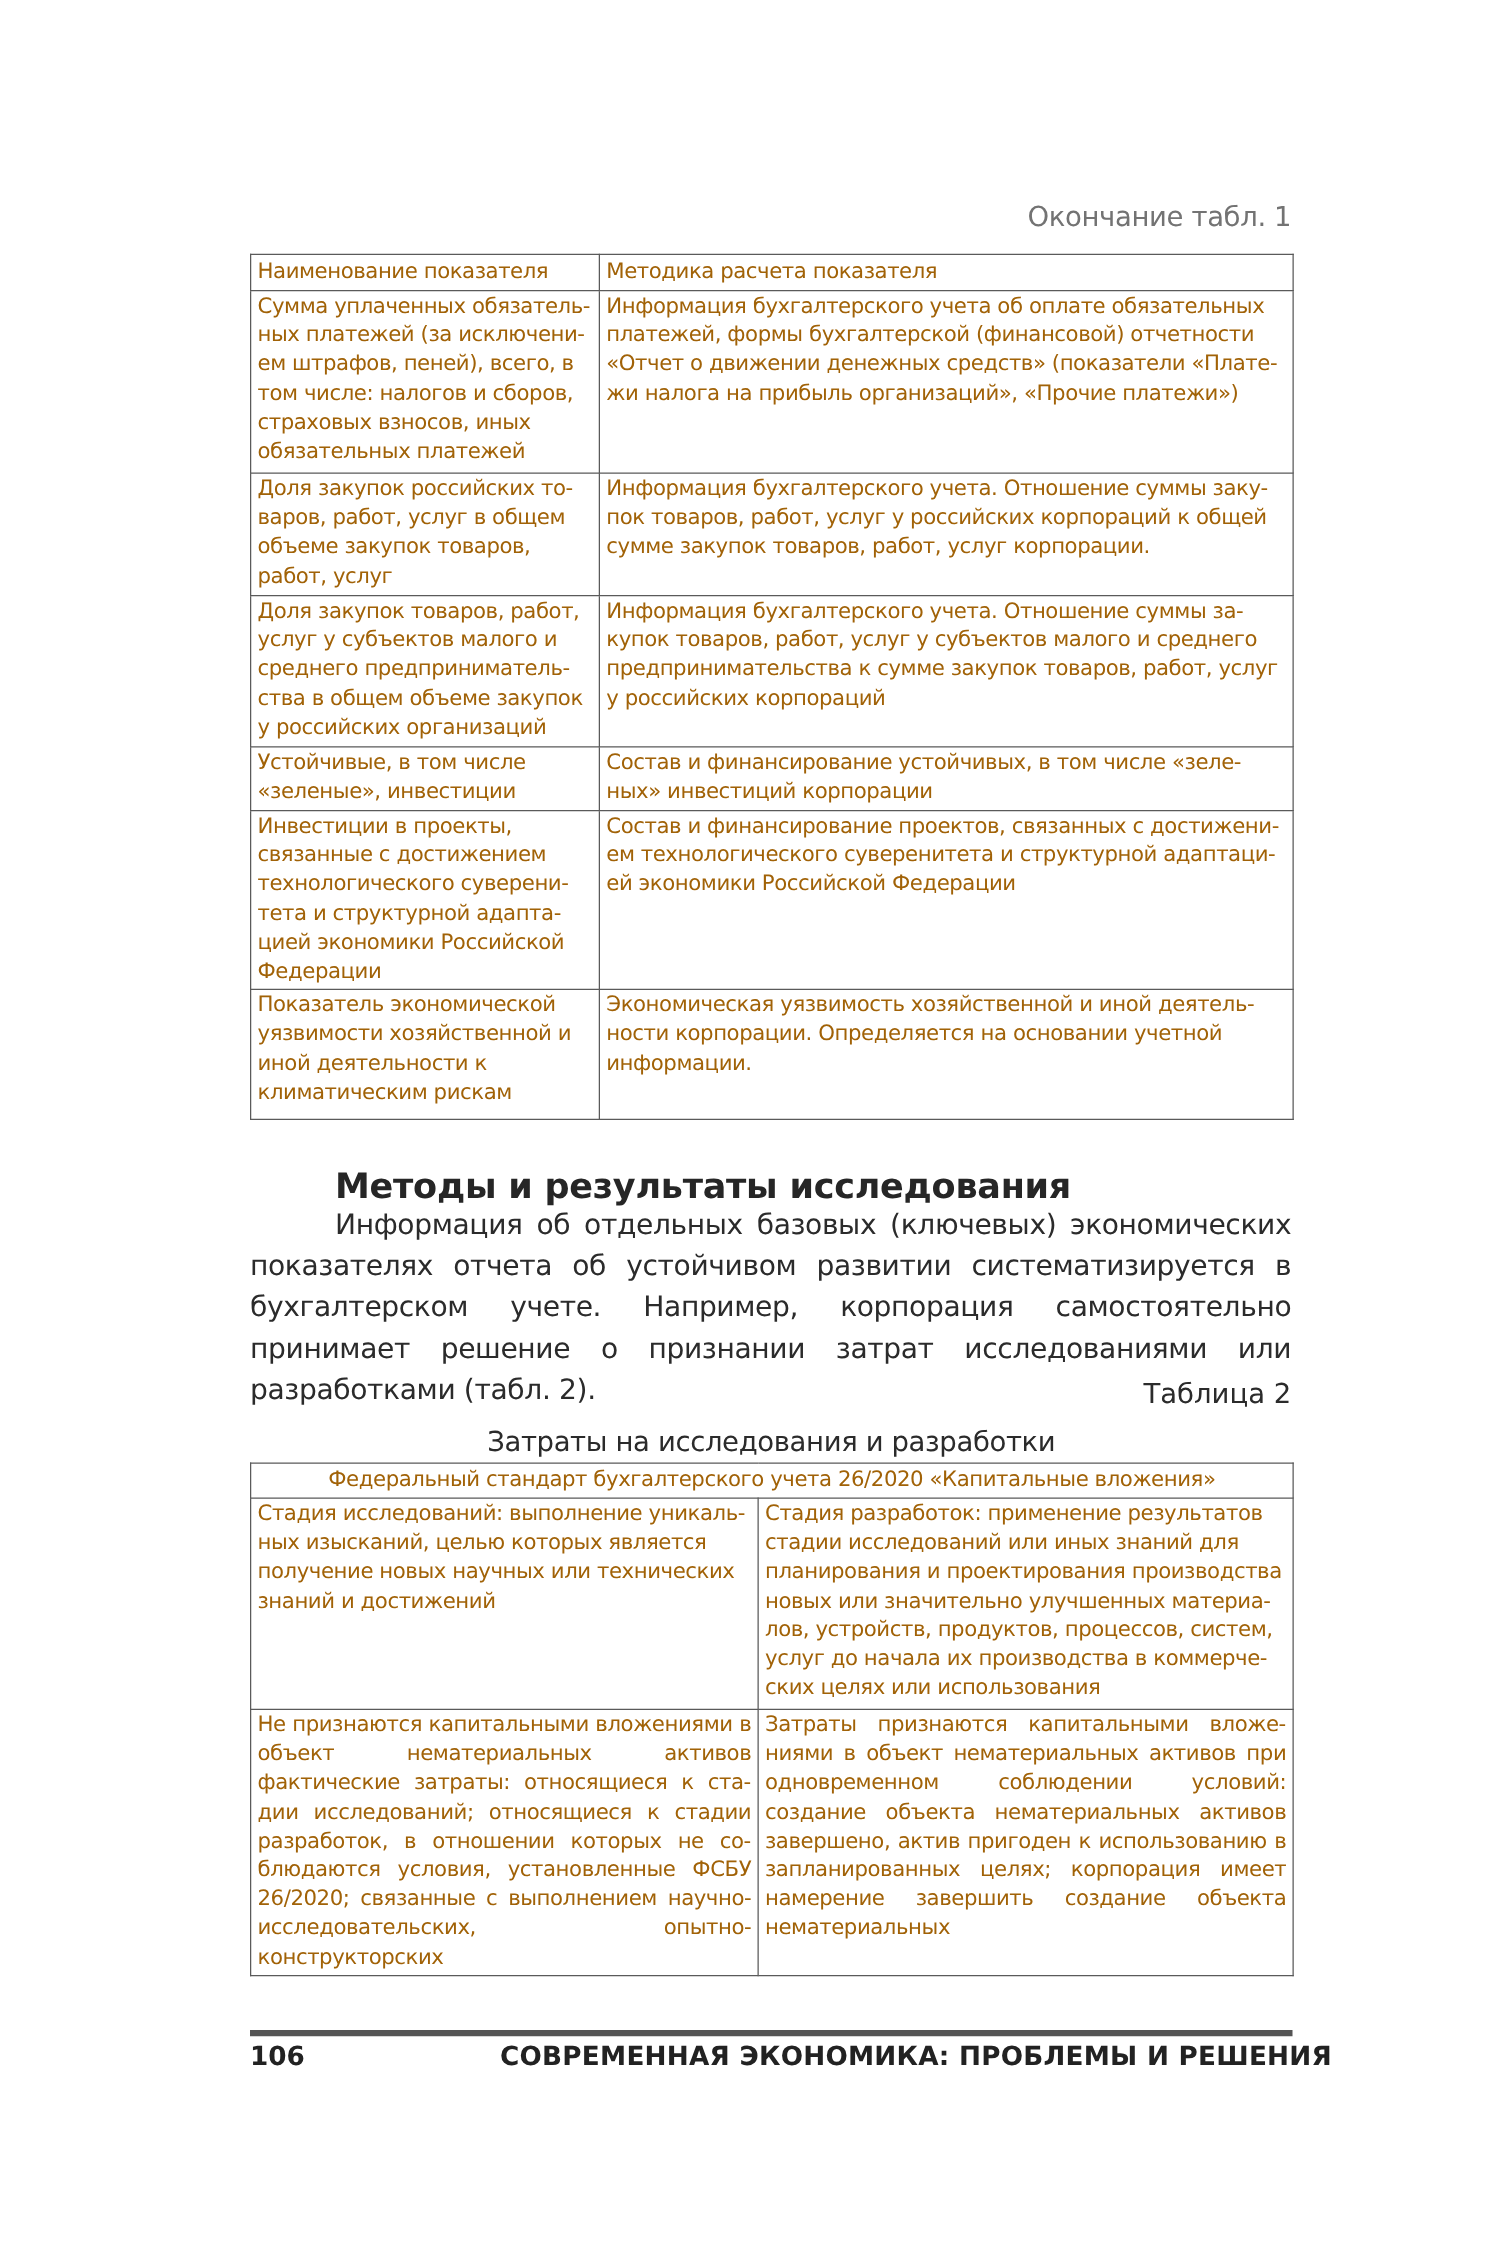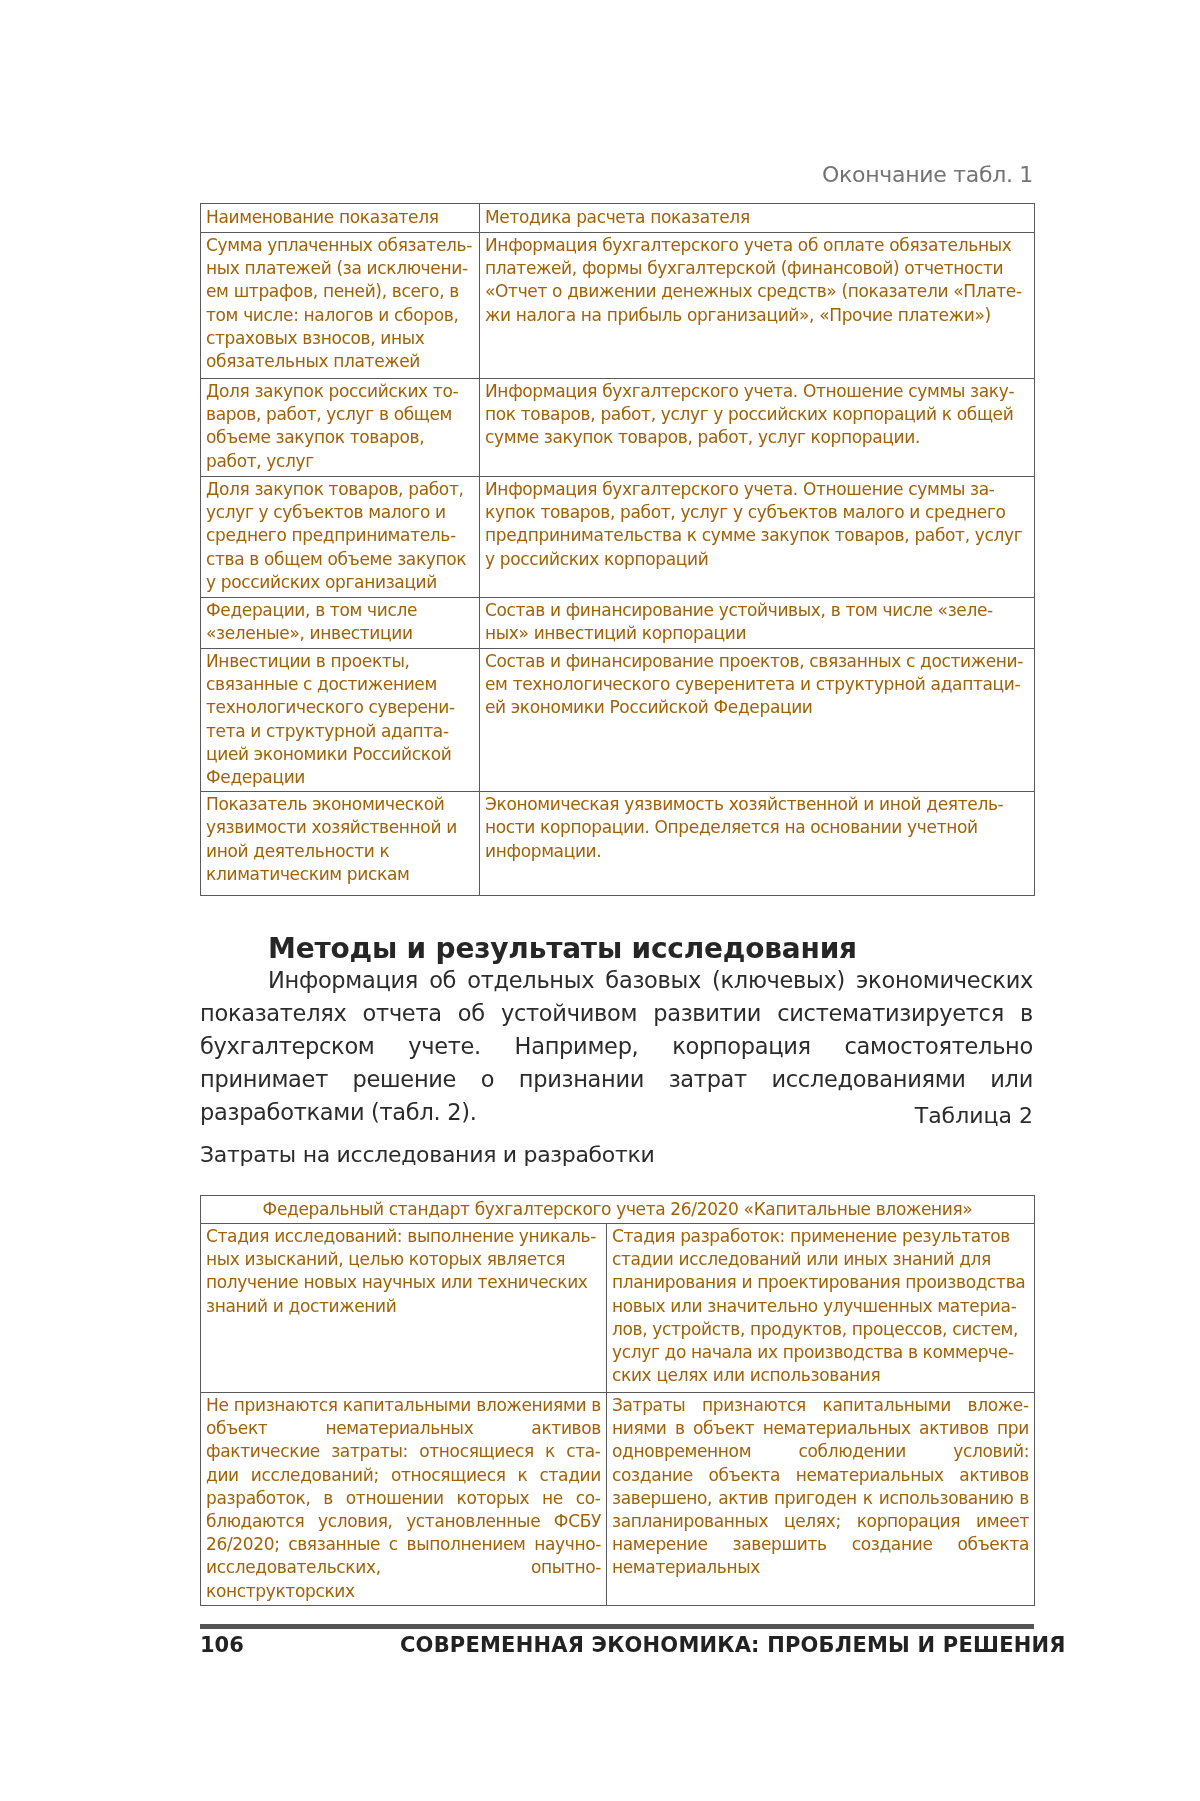--- a/index.html
+++ b/index.html
@@ -77,7 +77,7 @@
       <td>Информация бухгалтерского учета. Отношение суммы за­купок товаров, работ, услуг у субъектов малого и среднего предпринимательства к сумме закупок товаров, работ, услуг у российских корпораций</td>
     </tr>
     <tr class="r4">
-      <td>Федерации, в том числе «зеленые», инвестиции</td>
+      <td>Устойчивые, в том числе «зеленые», инвестиции</td>
       <td>Состав и финансирование устойчивых, в том числе «зеле­ных» инвестиций корпорации</td>
     </tr>
     <tr class="r5">

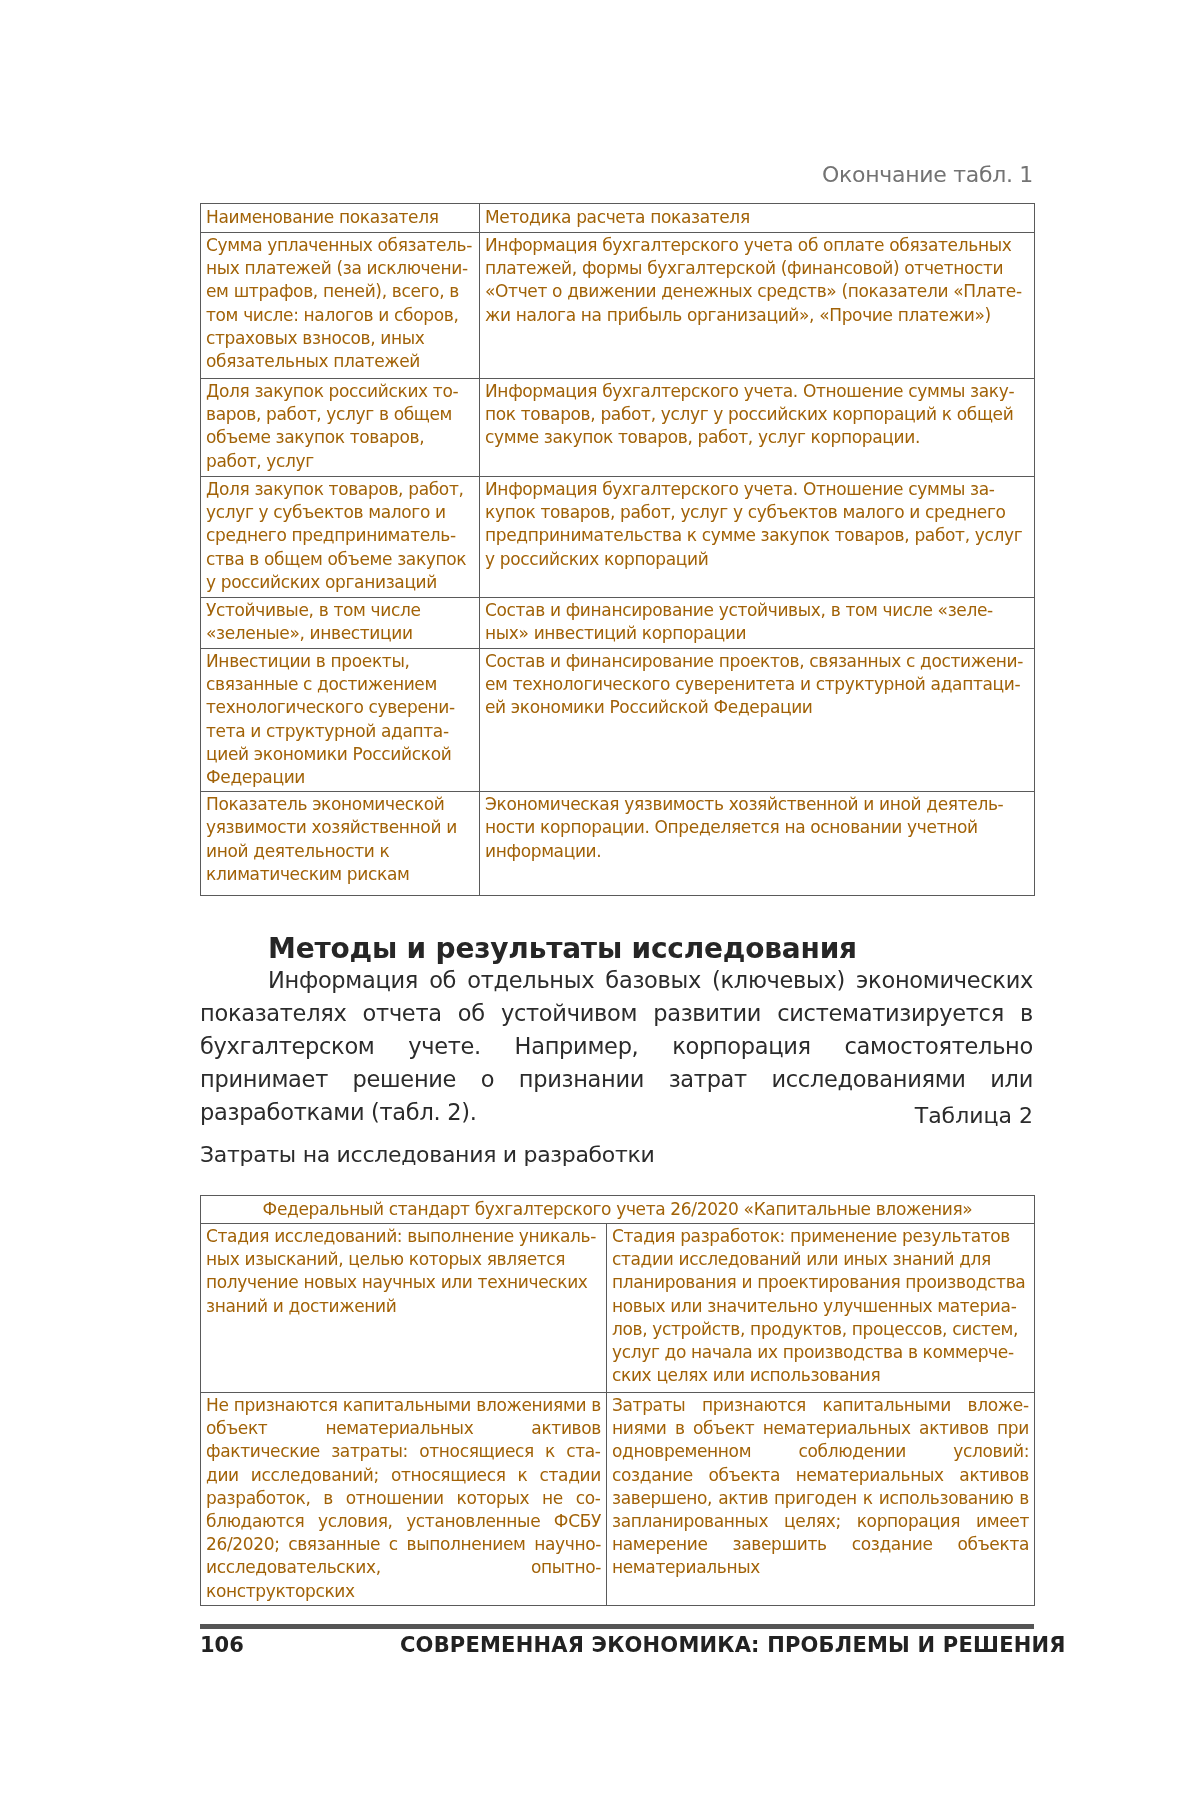--- a/index.html
+++ b/index.html
@@ -24,7 +24,7 @@
           text-align: justify; text-indent: 68px; color: #2b2b2b; letter-spacing: -0.3px; }
 
   .table-num { position: absolute; top: 1103px; right: 167px; font-size: 22px; color: #2b2b2b; }
-  .table-caption { position: absolute; top: 1142px; left: 200px; width: 834px; text-align: left;
+  .table-caption { position: absolute; top: 1142px; left: 200px; width: 834px; text-align: center;
                    font-size: 22px; color: #2b2b2b; letter-spacing: -0.3px; }
 
   #table2 { left: 200px; top: 1195px; width: 834px; }

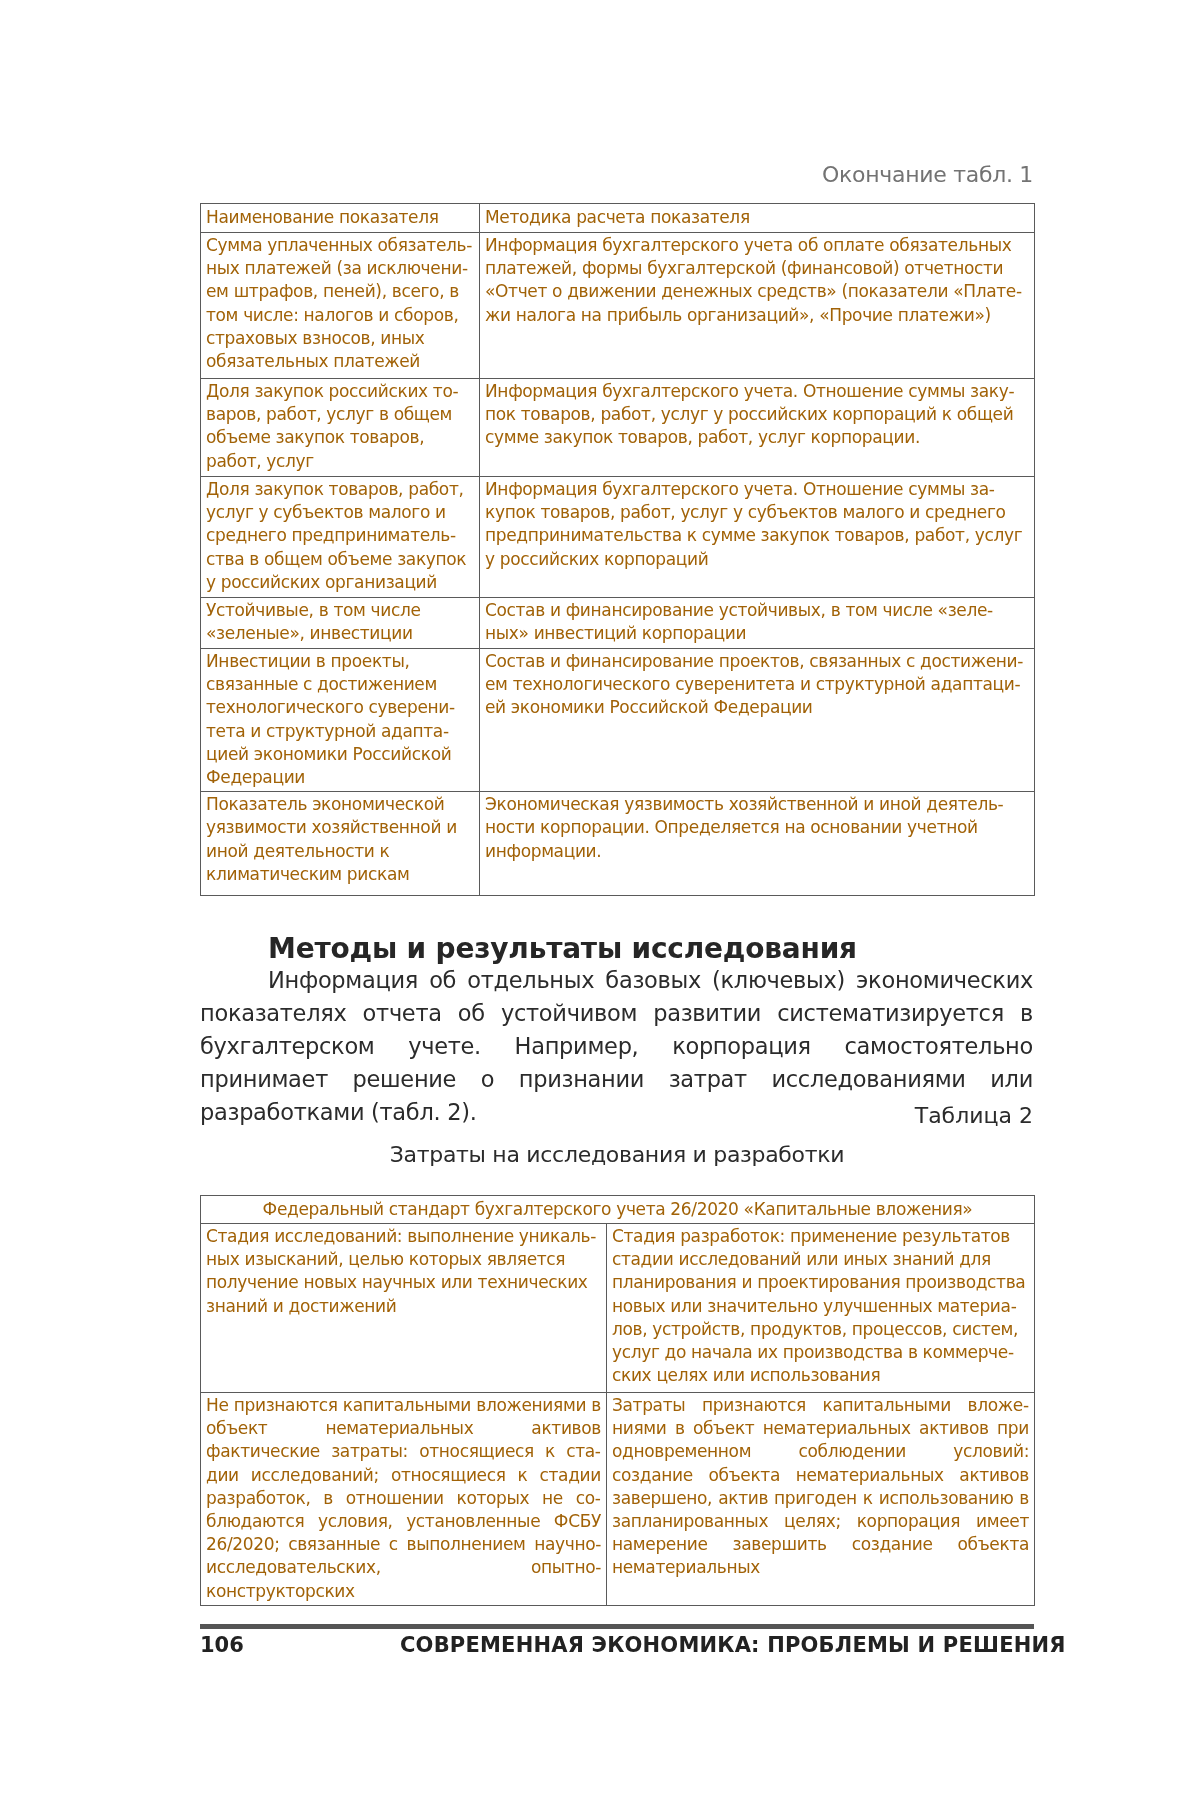--- a/index.html
+++ b/index.html
@@ -27,7 +27,7 @@
   .table-caption { position: absolute; top: 1142px; left: 200px; width: 834px; text-align: center;
                    font-size: 22px; color: #2b2b2b; letter-spacing: -0.3px; }
 
-  #table2 { left: 200px; top: 1195px; width: 834px; }
+  #table2 { left: 200px; top: 1170px; width: 834px; }
   #table2 col.c1 { width: 406px; }
   #table2 col.c2 { width: 428px; }
   #table2 td.span { text-align: center; height: 24px; line-height: 24px; }

